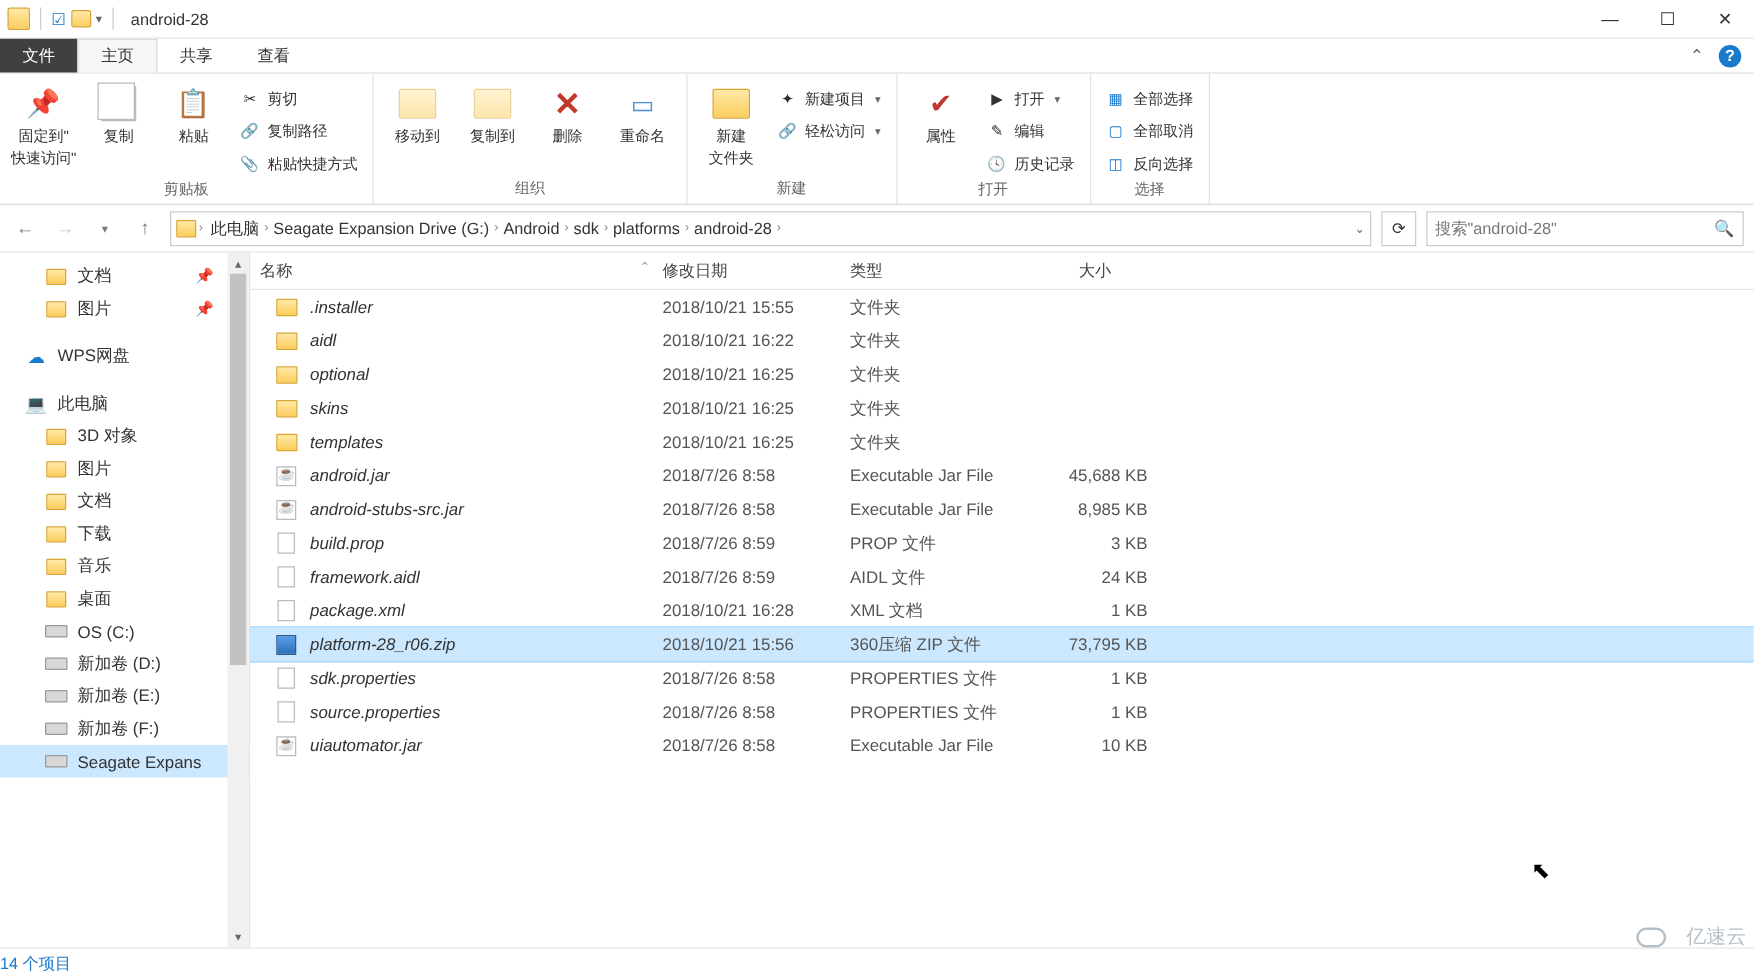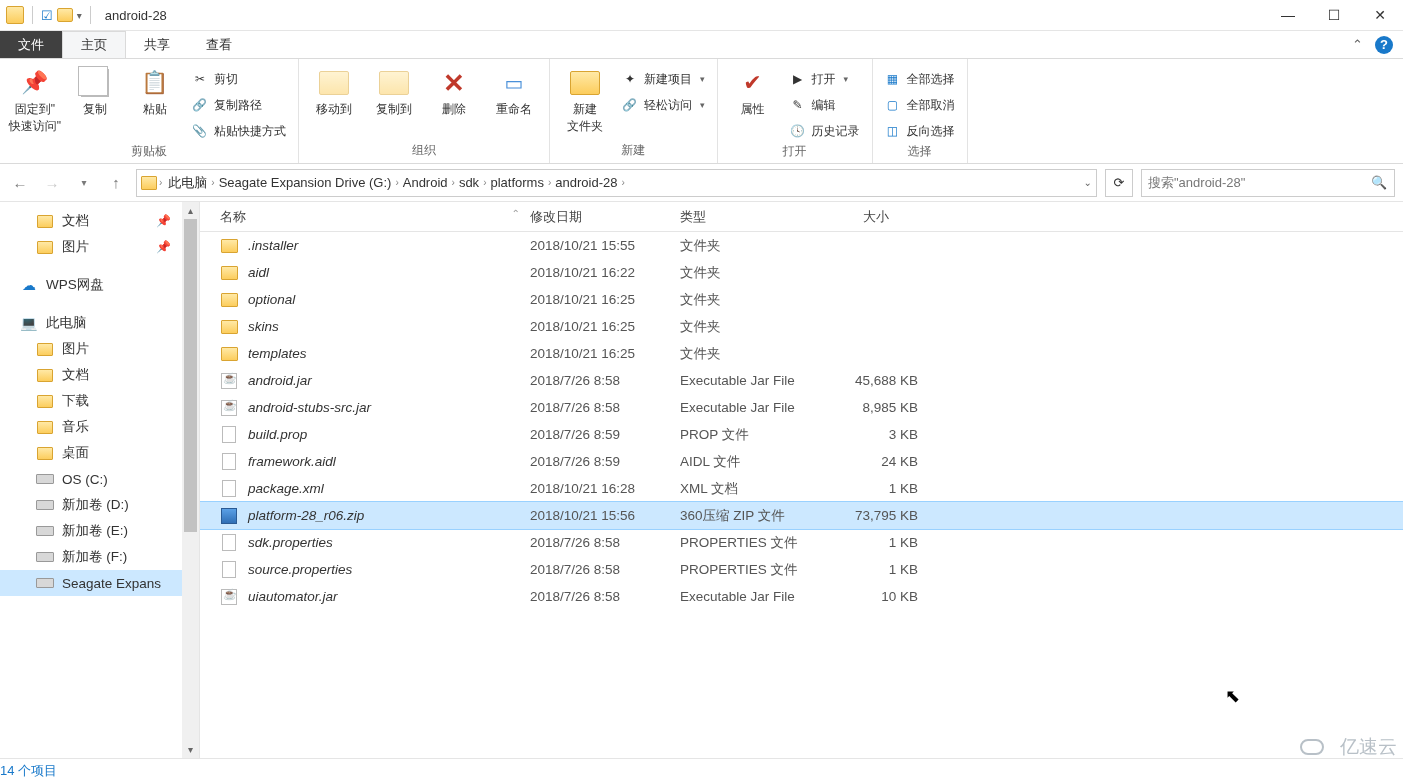--- a/index.html
+++ b/index.html
@@ -65,7 +65,7 @@
 
 .filepane { flex:1; overflow:hidden; }
 .fheader { display:flex; height:30px; align-items:center; border-bottom:1px solid #e5e5e5; font-size:13px; color:#444; }
-.col-name { width:330px; padding-left:20px; display:flex; align-items:flex-start; gap:8px;}
+.col-name { width:330px; padding-left:8px; display:flex; align-items:flex-start; gap:8px;}
 .col-date { width:150px; }
 .col-type { width:154px; }
 .col-size { width:96px; text-align:center; padding-right:12px;}

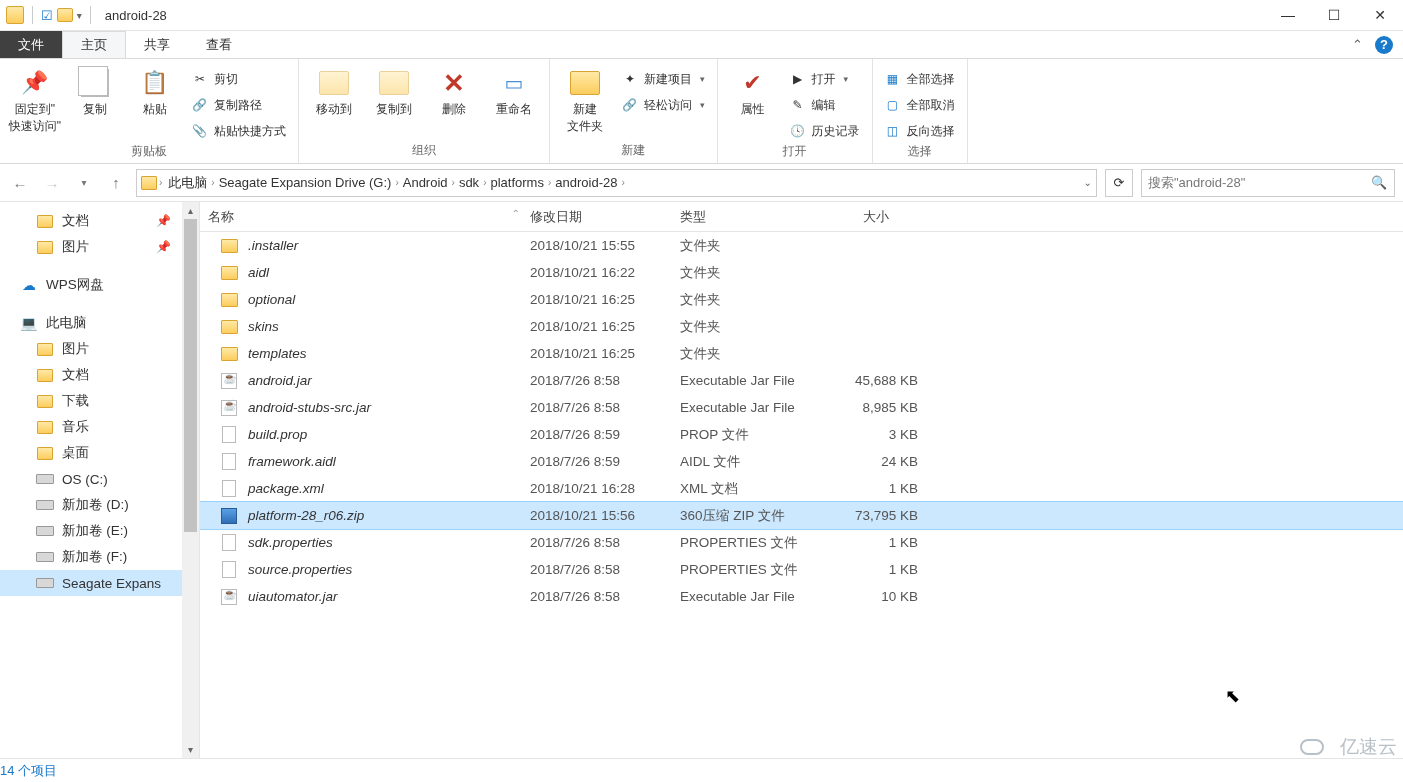--- a/index.html
+++ b/index.html
@@ -322,6 +322,12 @@
           <span class="sb-ico">
             <span class="sb-folder"></span>
           </span>
+          <span>3D 对象</span>
+        </div>
+        <div class="sb-item">
+          <span class="sb-ico">
+            <span class="sb-folder"></span>
+          </span>
           <span>图片</span>
         </div>
         <div class="sb-item">

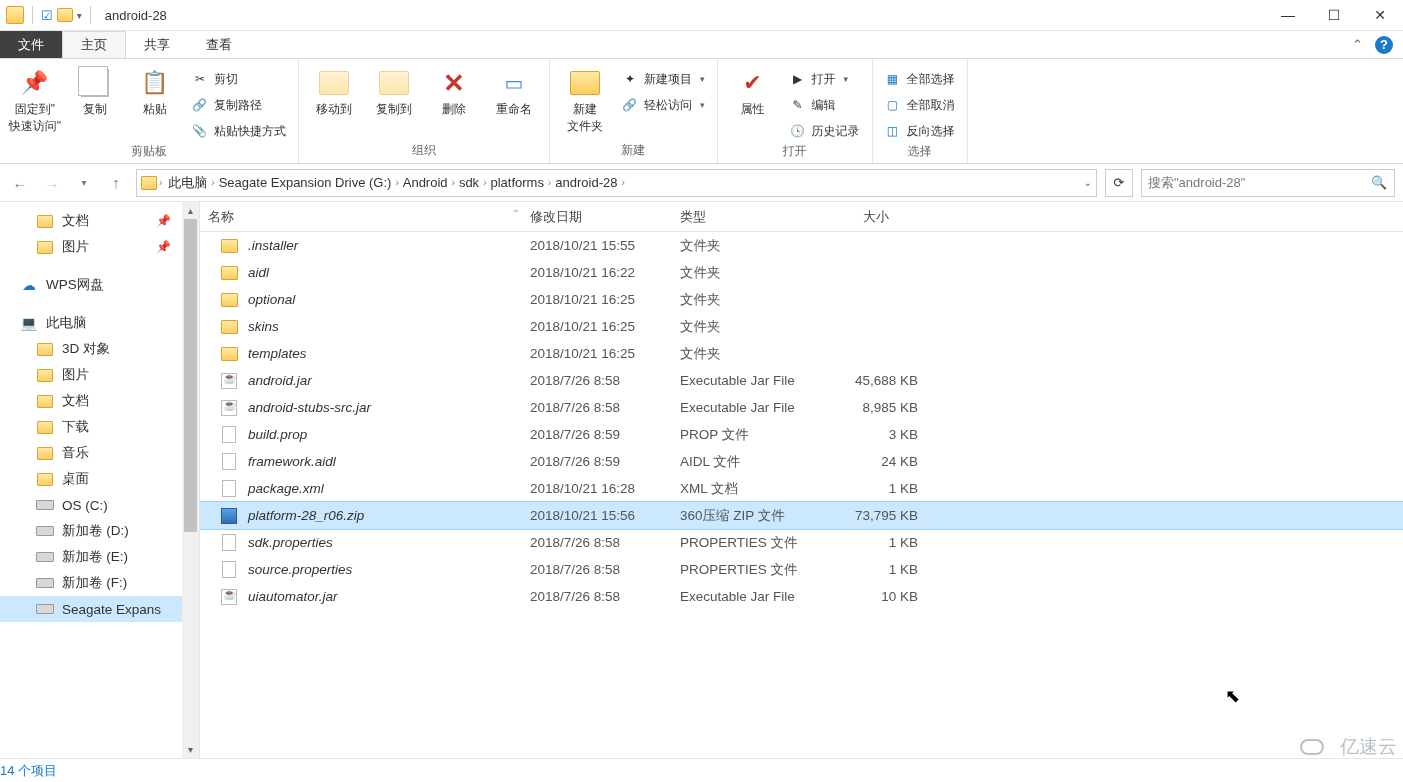--- a/index.html
+++ b/index.html
@@ -85,7 +85,7 @@
 
 .statusbar { height:24px; border-top:1px solid #e5e5e5; display:flex; align-items:center; padding:0 0; font-size:13px; color:#1979ca; }
 
-.watermark { position:absolute; right:6px; bottom:22px; font-size:19px; color:#b8c0c7; display:flex; align-items:center; gap:16px;}
+.watermark { position:absolute; right:6px; bottom:22px; font-size:16px; color:#b8c0c7; display:flex; align-items:center; gap:16px;}
 .watermark .cl{ width:24px;height:16px;border:2px solid #b8c0c7; border-radius:10px;}
 
 .cursor { position:absolute; left:1225px; top:685px; font-size:18px; color:#000; pointer-events:none;}

